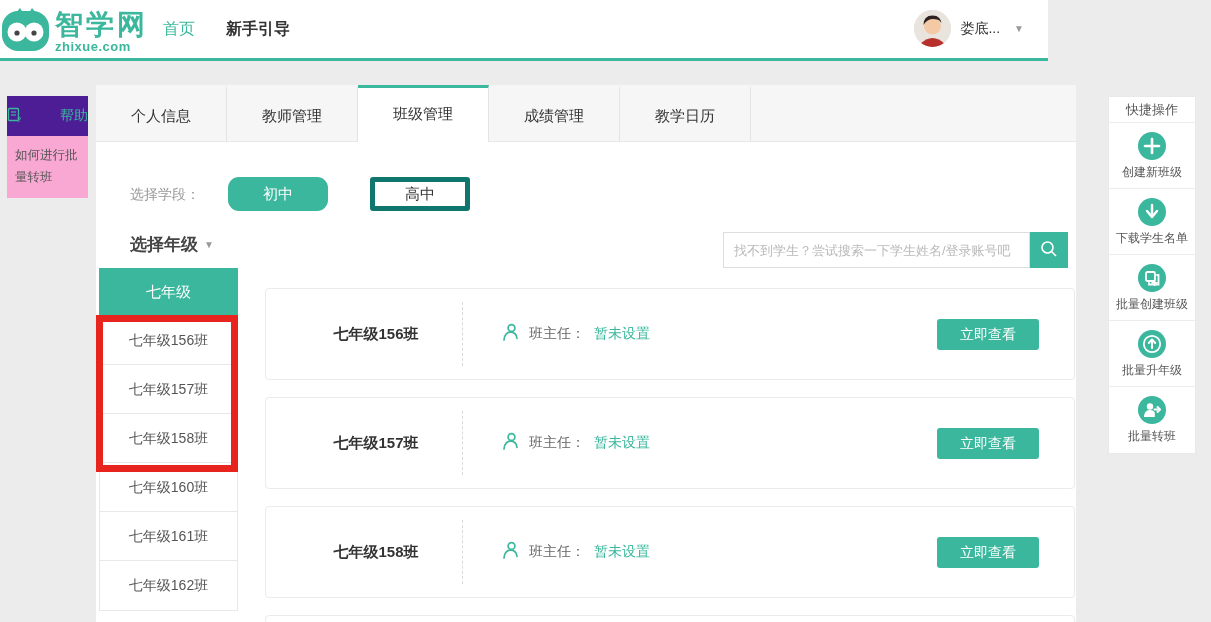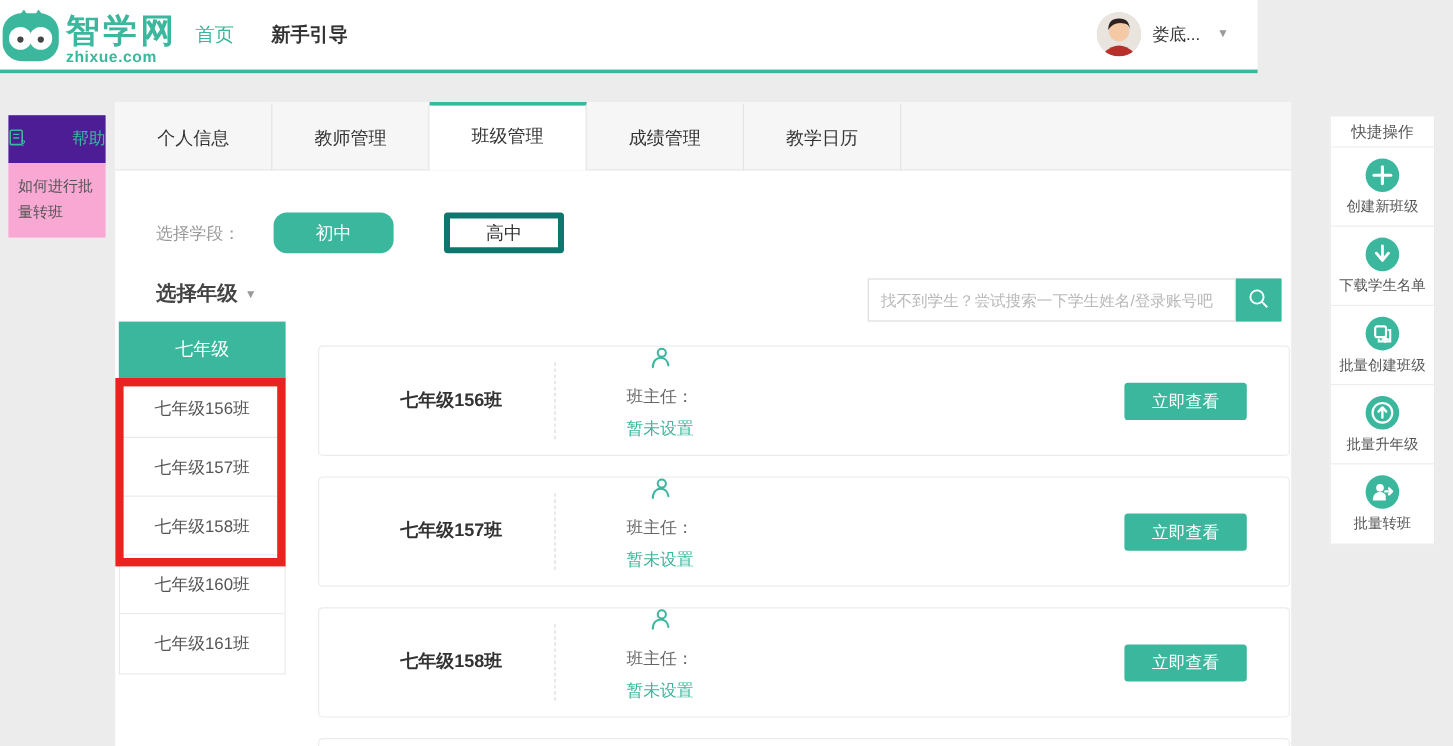--- a/index.html
+++ b/index.html
@@ -79,7 +79,7 @@
   .card-name{position:absolute;left:30px;top:0;width:160px;height:90px;line-height:90px;
              text-align:center;font-size:15px;font-weight:bold;color:var(--text-dark);}
   .card-divider{position:absolute;left:196px;top:13px;height:64px;border-left:1px dashed #d9d9d9;}
-  .card-teacher{position:absolute;left:256px;top:0;height:90px;display:flex;align-items:center;gap:9px;flex-direction:column;}
+  .card-teacher{position:absolute;left:235px;top:0;height:90px;display:flex;align-items:center;gap:9px;}
   .teacher-label{font-size:14px;color:#666;}
   .teacher-value{font-size:14px;color:var(--teal);cursor:pointer;}
   .card-btn{position:absolute;left:671px;top:30px;width:102px;height:31px;background:var(--teal);

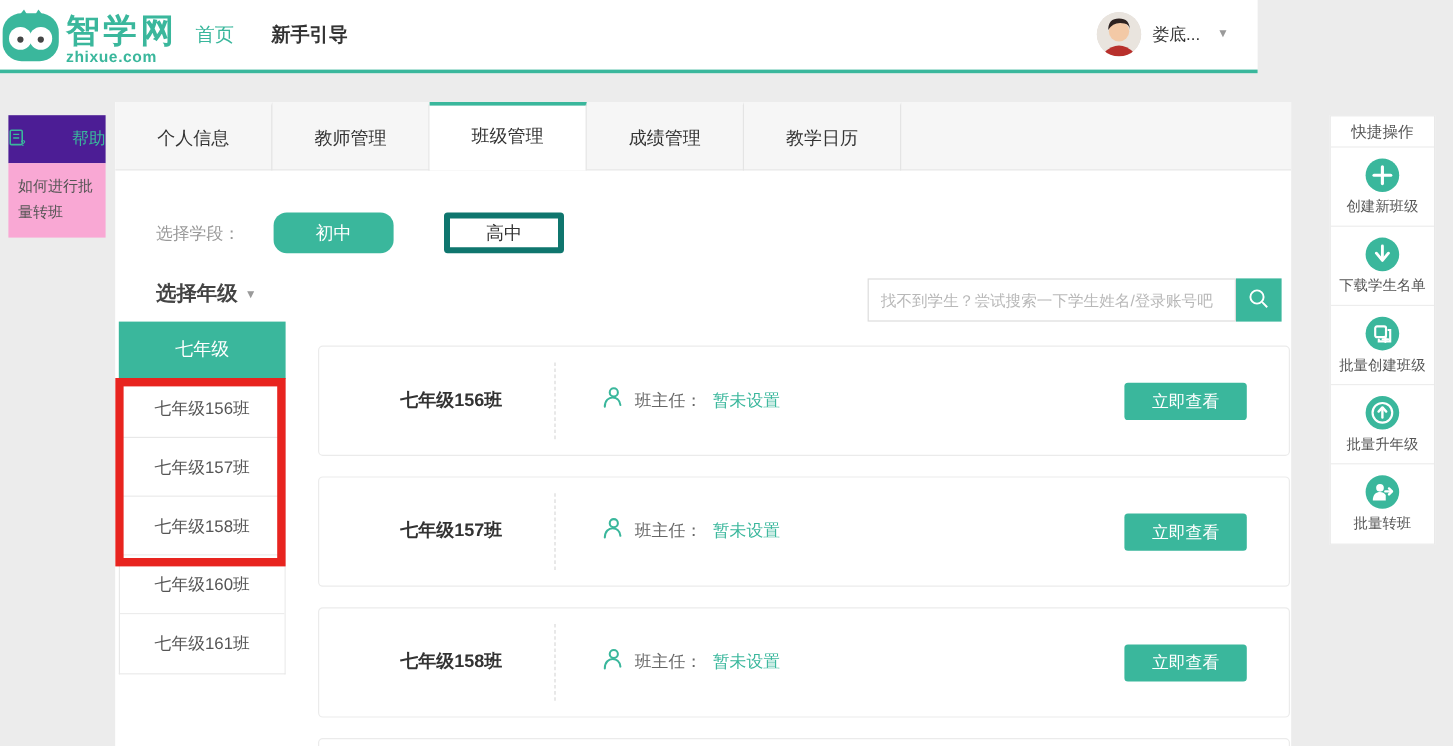--- a/index.html
+++ b/index.html
@@ -188,6 +188,7 @@
         <div class="grade-item">七年级158班</div>
         <div class="grade-item">七年级160班</div>
         <div class="grade-item">七年级161班</div>
+        <div class="grade-item">七年级162班</div>
       </div>
     </div>
     <div class="red-box"></div>

